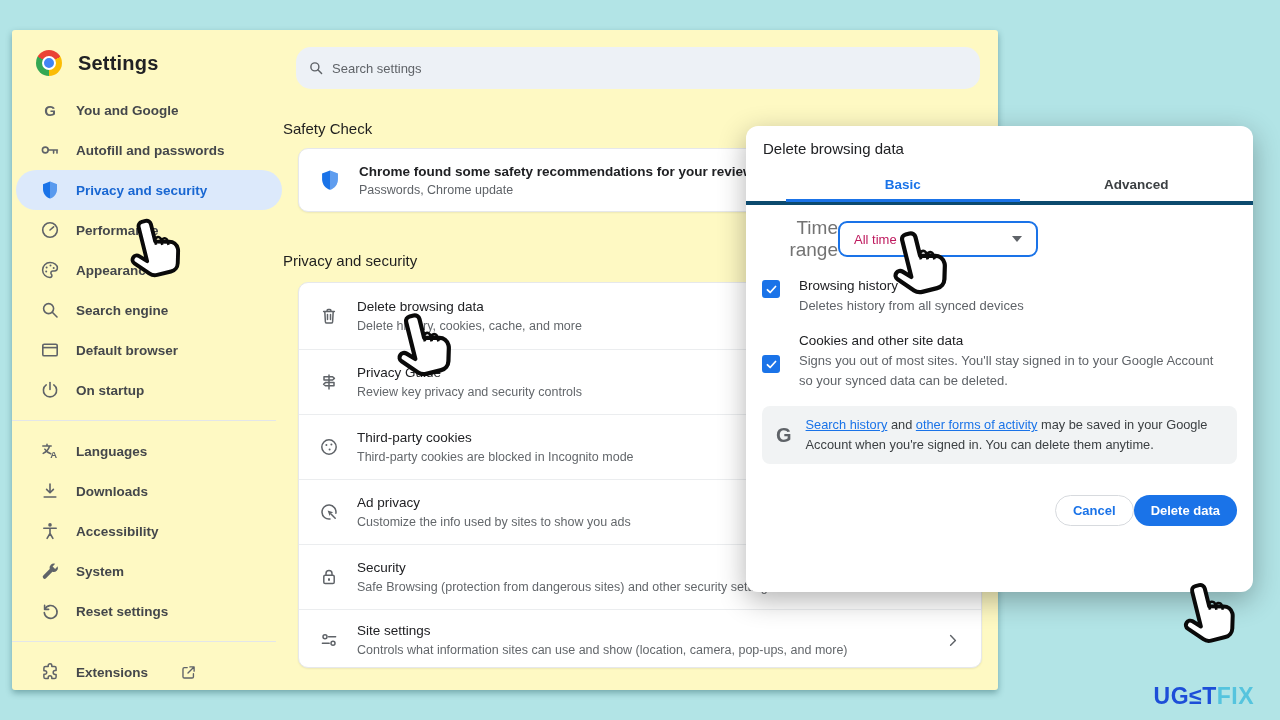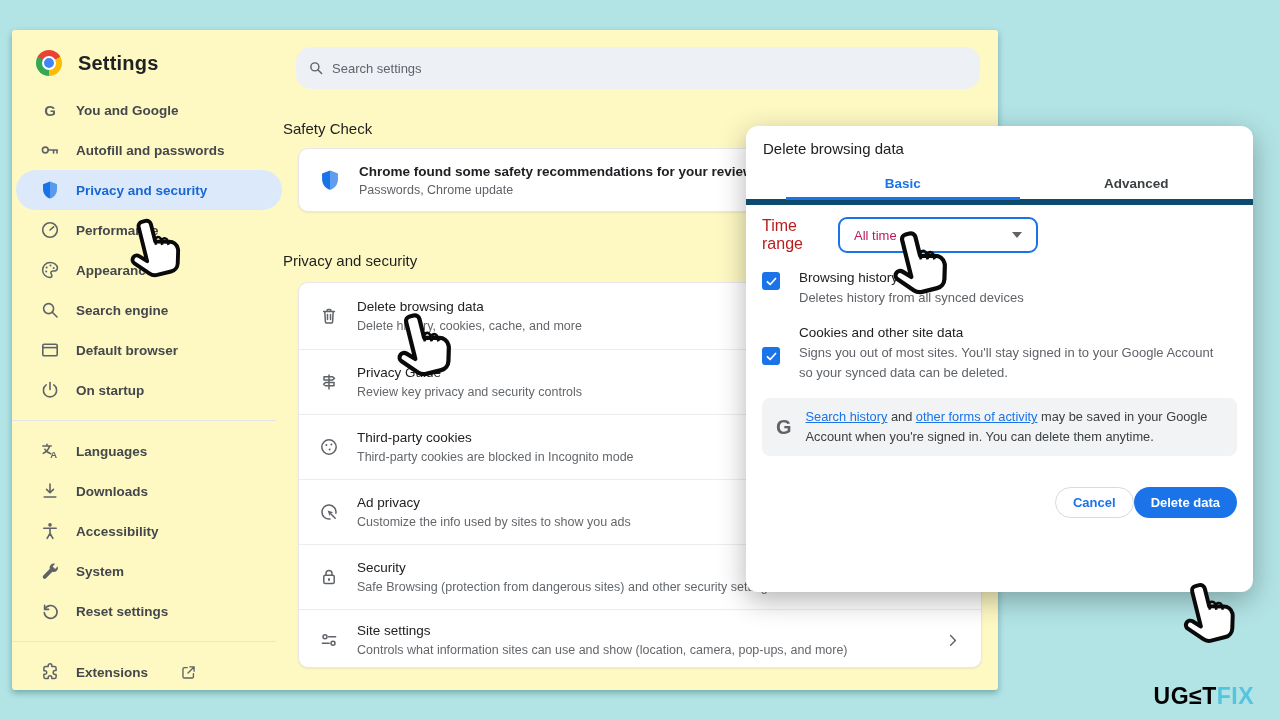--- a/index.html
+++ b/index.html
@@ -59,7 +59,7 @@
   .dialog { position:absolute; left:746px; top:126px; width:507px; height:466px; background:#fff;
             border-radius:12px; box-shadow:0 8px 28px rgba(0,0,0,.3); z-index:5; }
   .dlg-title { padding:14px 0 0 17px; font-size:15px; color:#202124; }
-  .tabs { display:flex; margin-top:10px; border-bottom:6px solid #0c4a6e; height:38px;padding-left:40px; }
+  .tabs { display:flex; margin-top:10px; border-bottom:4px solid #0c4a6e; height:38px;padding-left:40px; }
   .tab { flex:1; display:flex; align-items:center; justify-content:center; font-size:13.5px; cursor:pointer; position:relative; }
   .tab.active { color:#1a73e8; font-weight:700; }
   .tab.active::after { content:""; position:absolute; left:0; right:0; bottom:-1px; height:3px; background:#1a73e8; }

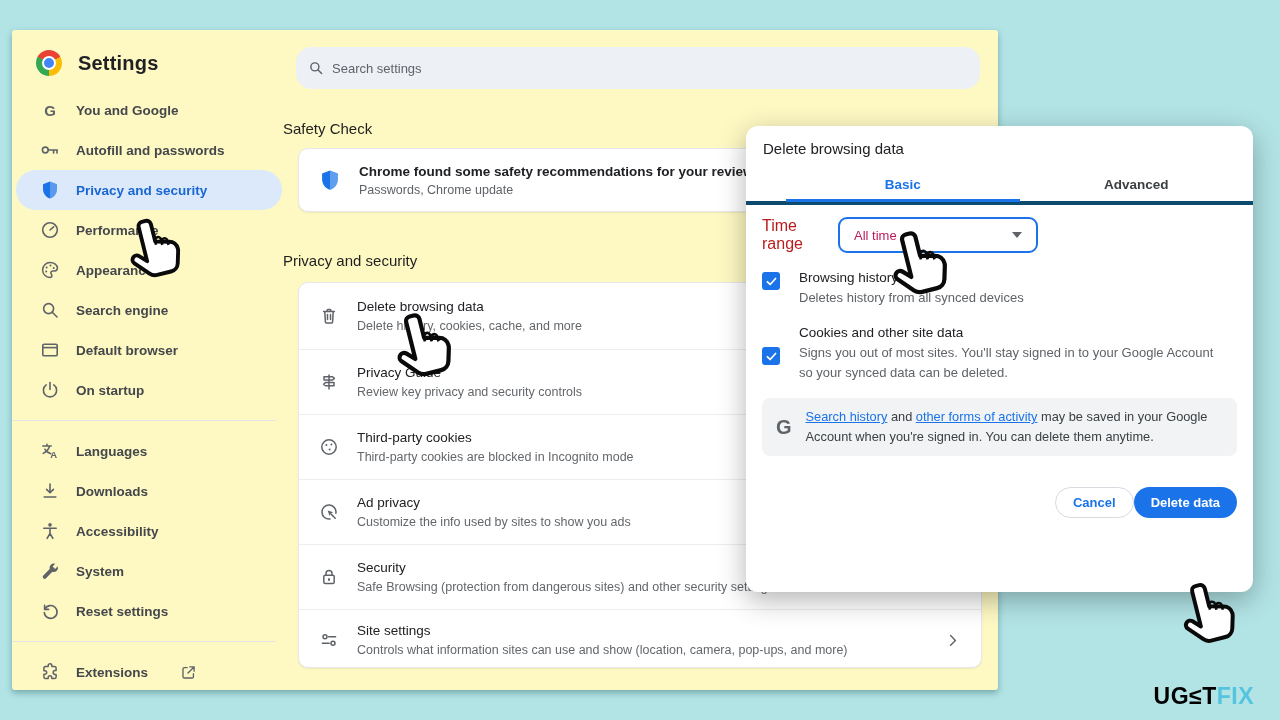--- a/index.html
+++ b/index.html
@@ -66,7 +66,7 @@
   .tab.inactive { color:#3c4043; font-weight:600; }
   .dlg-body { padding:0 16px; }
   .time-row { display:flex; align-items:center; margin-top:12px; }
-  .time-lbl { font-size:16px; color:#b91c1c; width:76px; }
+  .time-lbl { font-size:19px; color:#737373; width:76px;text-align:right; }
   .dropdown { width:200px; height:36px; border:2px solid #1a73e8; border-radius:9px; display:flex;
               align-items:center; padding:0 14px; cursor:pointer; background:#fff; }
   .dropdown .val { font-size:13px; color:#be185d; }

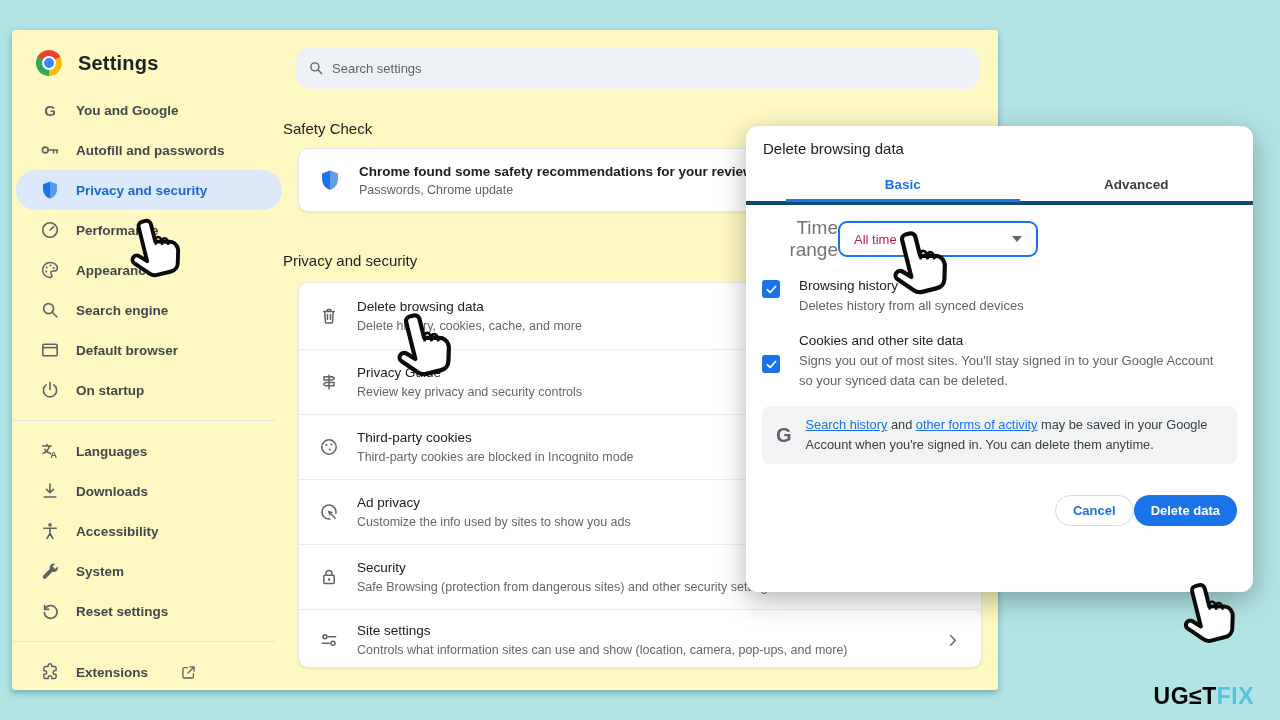--- a/index.html
+++ b/index.html
@@ -90,7 +90,7 @@
   
   .hand { position:absolute; z-index:9; pointer-events:none; }
   .watermark { position:absolute; right:26px; bottom:10px; font-size:23px; font-weight:700; letter-spacing:.5px; z-index:2; }
-  .wm-gray { color:#000000; } .wm-blue { color:#55c4de; }
+  .wm-gray { color:#1d4ed8; } .wm-blue { color:#55c4de; }
 
   svg { display:block; }
 </style>

